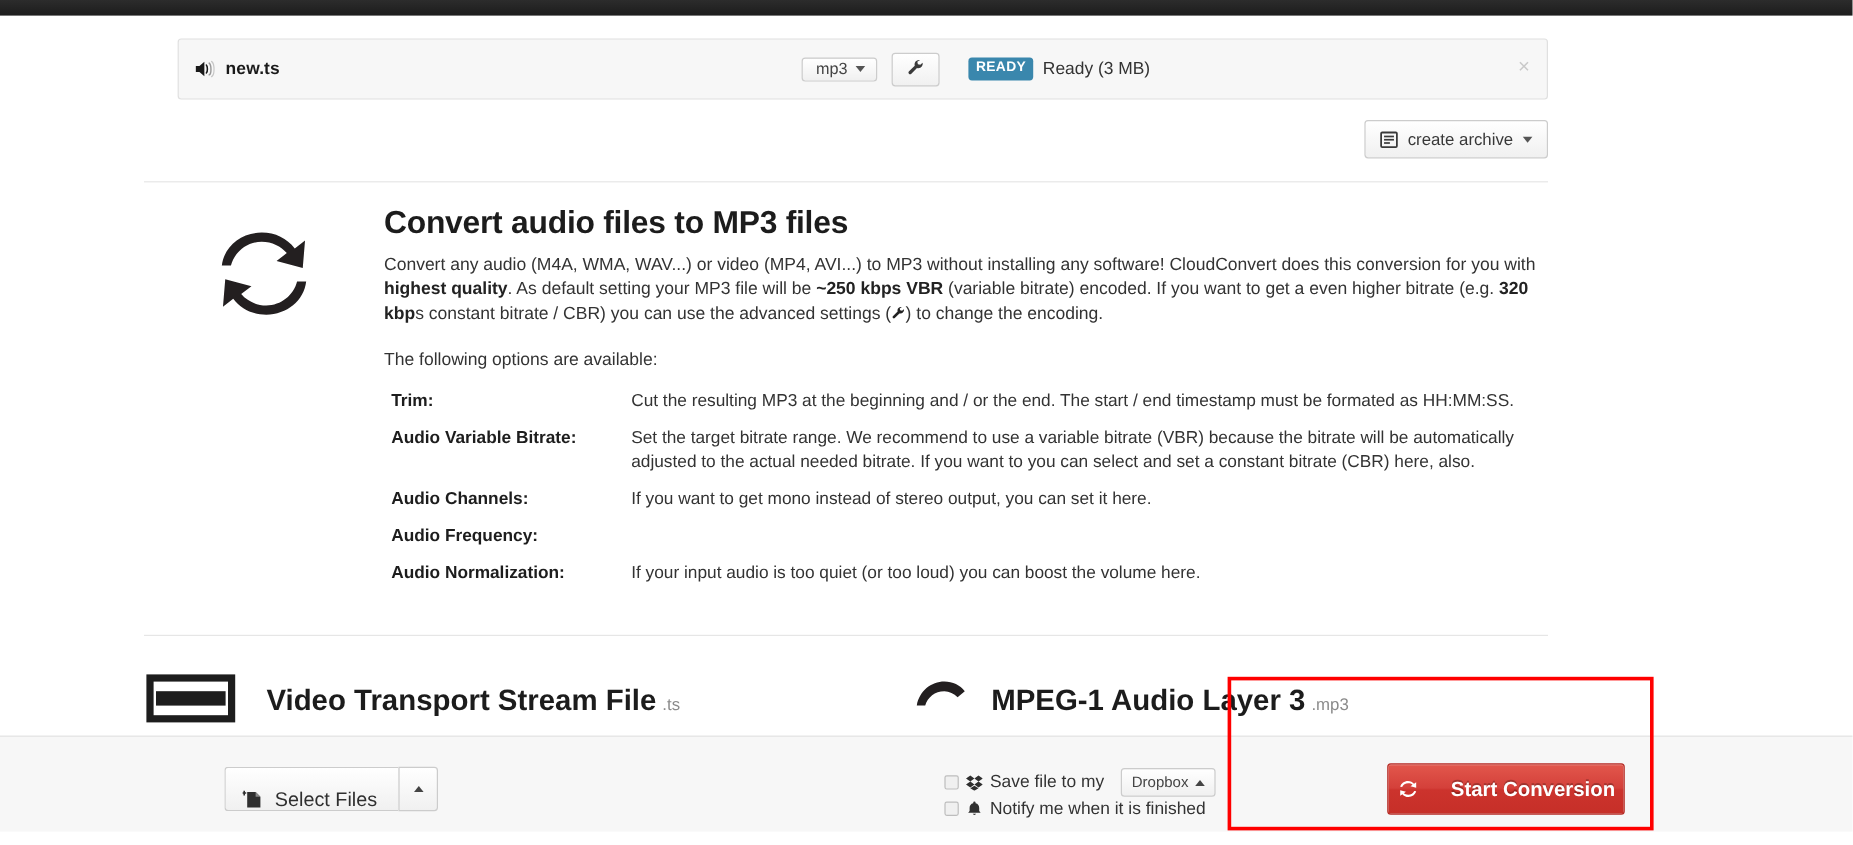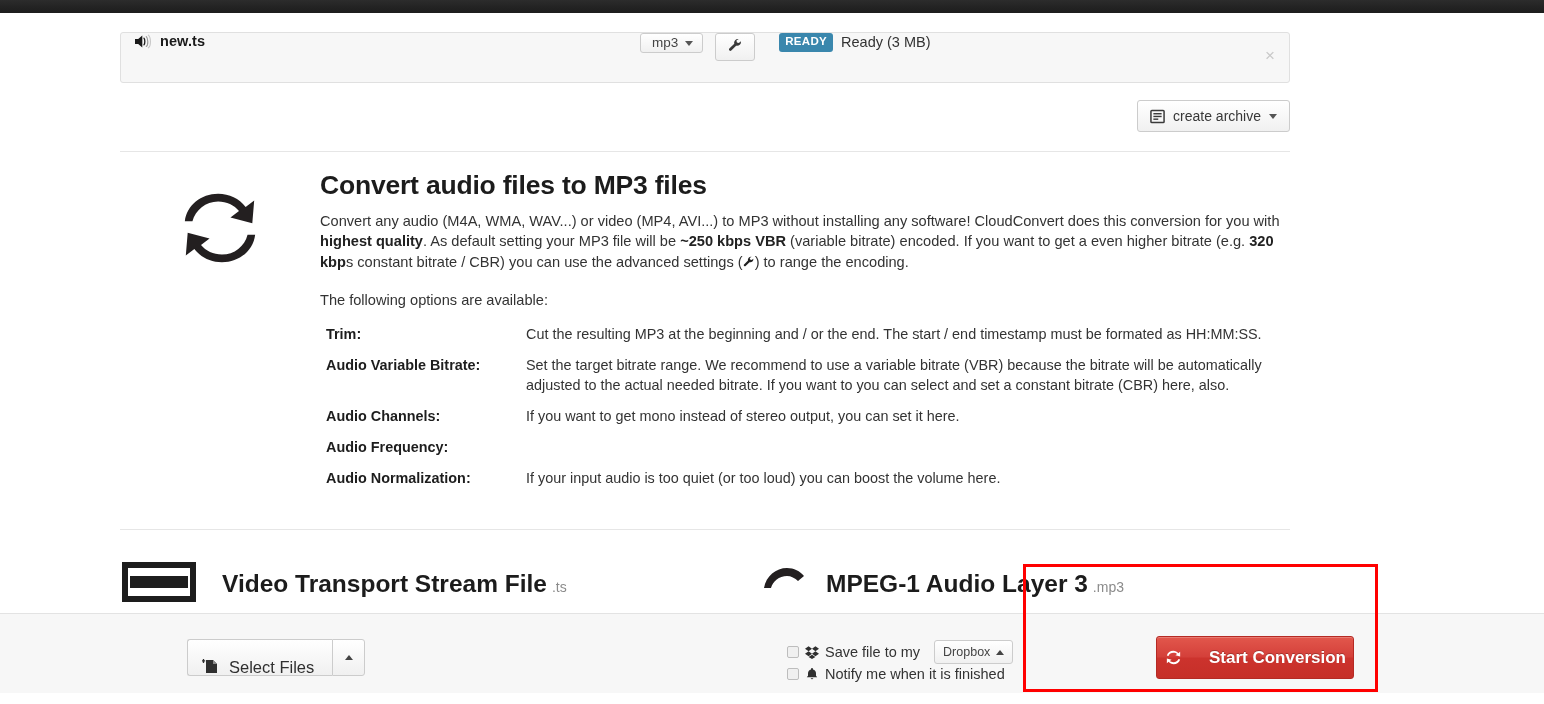--- a/index.html
+++ b/index.html
@@ -40,8 +40,9 @@
     border: 1px solid #e0e0e0;
     border-radius: 3px;
     display: flex;
-    align-items: flex-start;
+    align-items: center;
     padding: 0 8px 0 14px;
+    margin-left: 28px;
   }
   .file-name-wrap {
     display: flex; align-items: center;

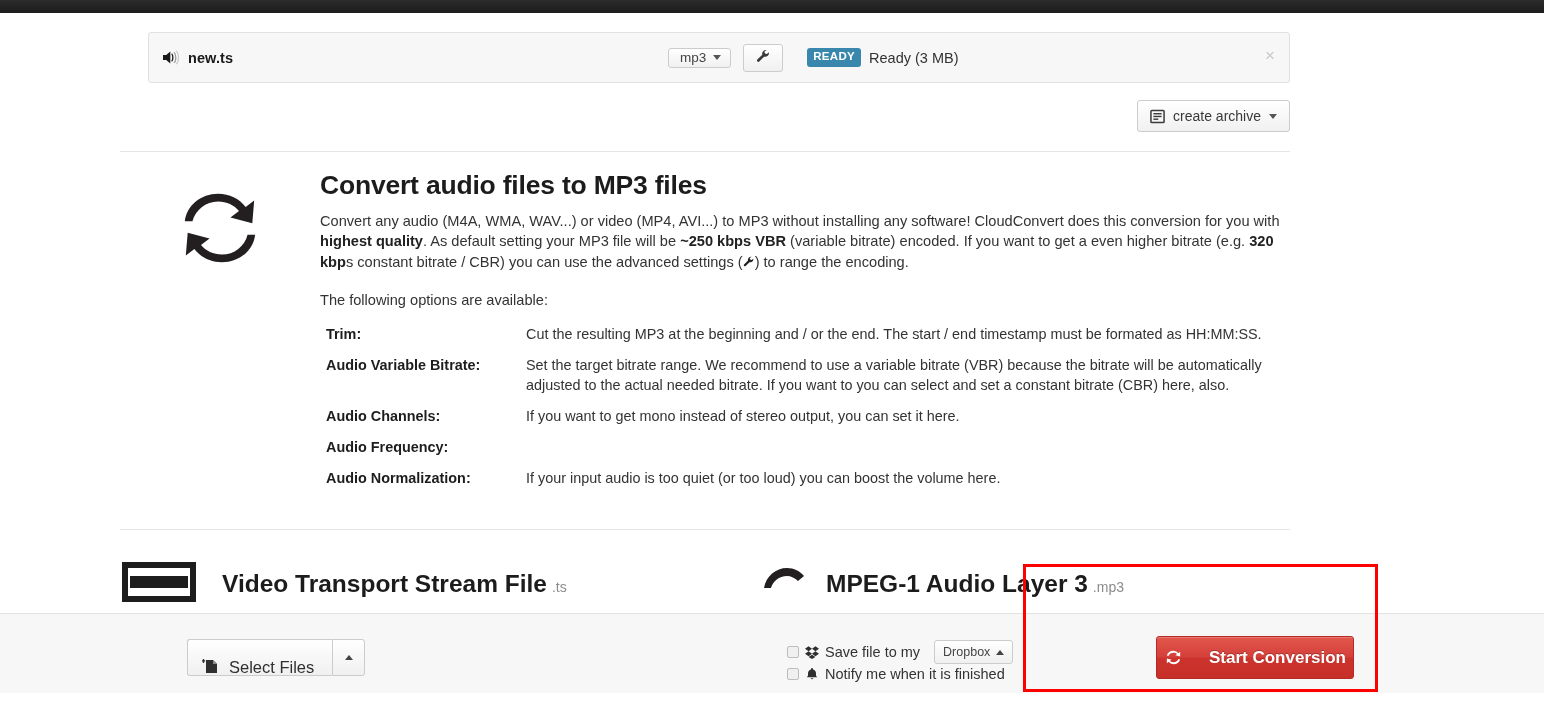--- a/index.html
+++ b/index.html
@@ -369,7 +369,7 @@
         <p class="lead">
           <span>Convert any audio (M4A, WMA, WAV...) or video (MP4, AVI...) to MP3 without installing any software! CloudConvert does this conversion for you with </span><b>highest quality</b><span>. As default setting your MP3 file will be </span><b>~250 kbps VBR</b><span> (variable bitrate) encoded. If you want to get a even higher bitrate (e.g. </span><b>320 kbp</b><span>s constant bitrate / CBR) you can use the advanced settings (</span><span><svg width="12" height="12" viewBox="0 0 16 16" style="vertical-align:-1px">
               <path d="M11.4 1.1a4 4 0 0 0-4.7 5L1.4 11.3a1.5 1.5 0 0 0 2.1 2.1l5.2-5.2a4 4 0 0 0 5-4.7L11.6 5.3 9.5 4.8 9 2.7z" fill="#222"></path>
-            </svg></span><span>) to range the encoding.</span>
+            </svg></span><span>) to change the encoding.</span>
         </p>
 
         <p class="avail">The following options are available:</p>

